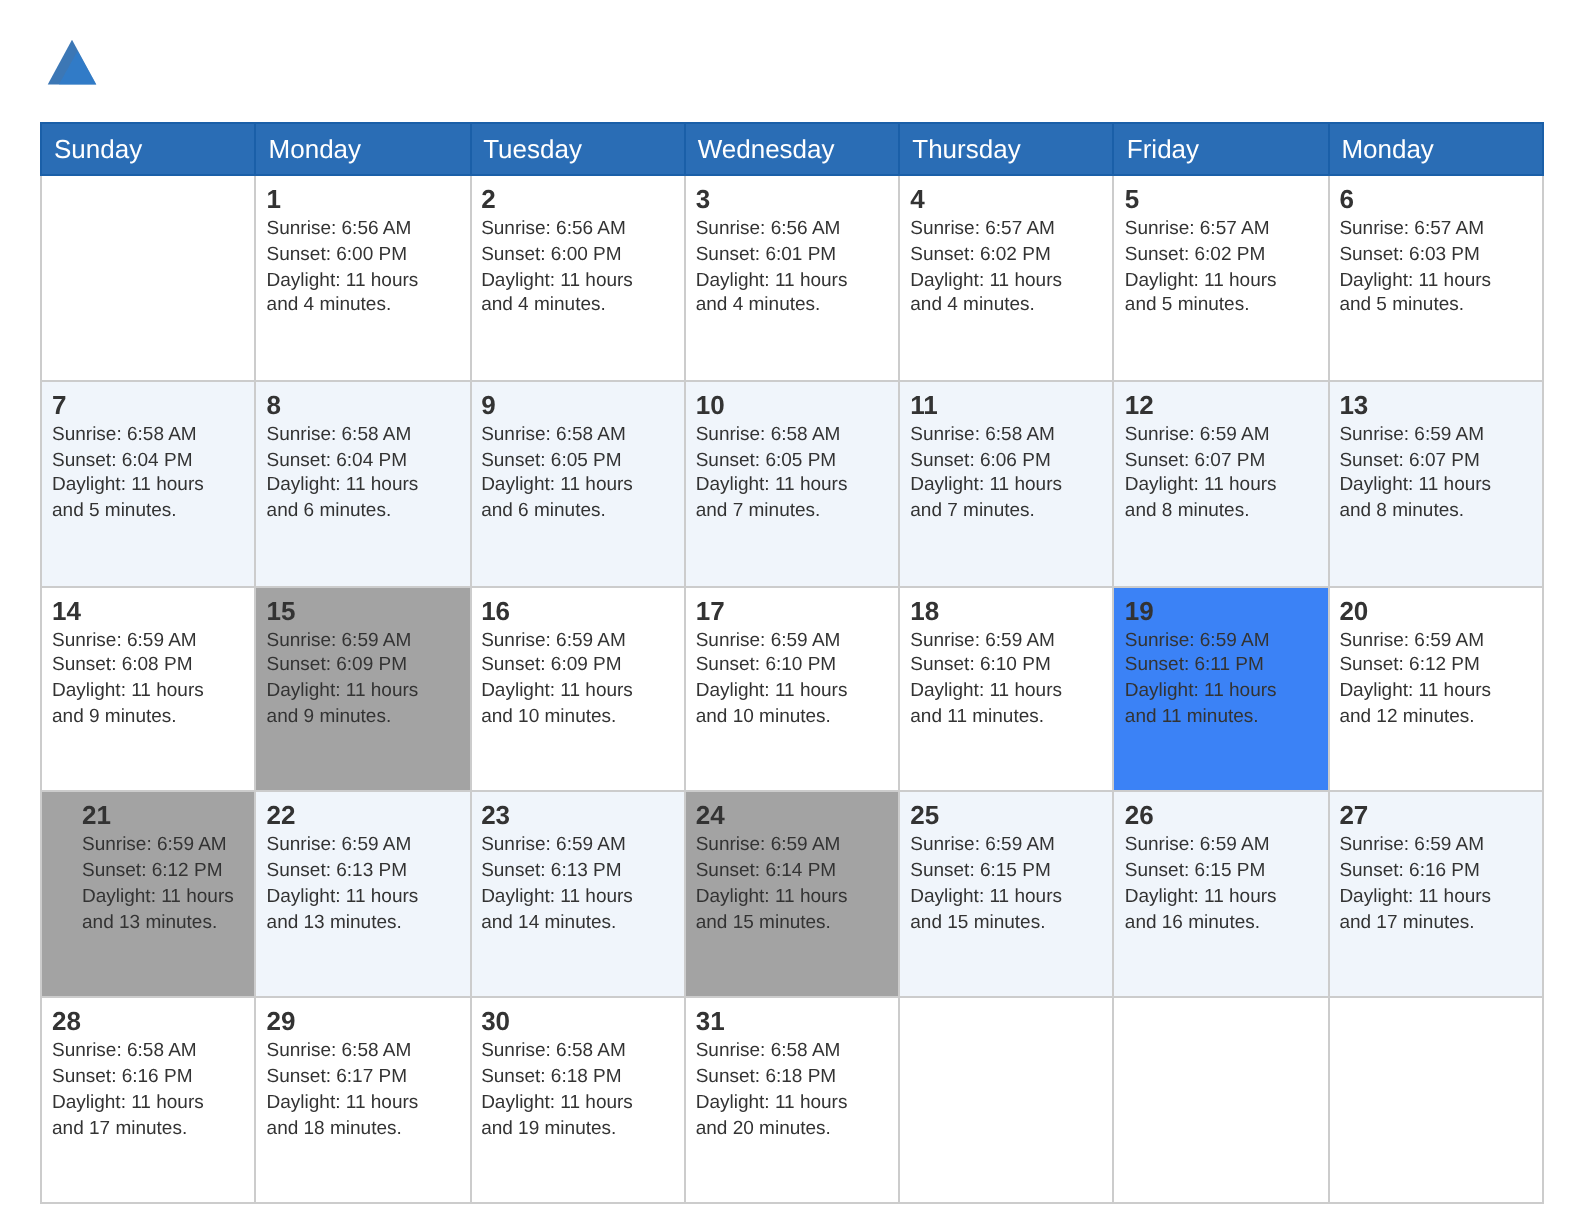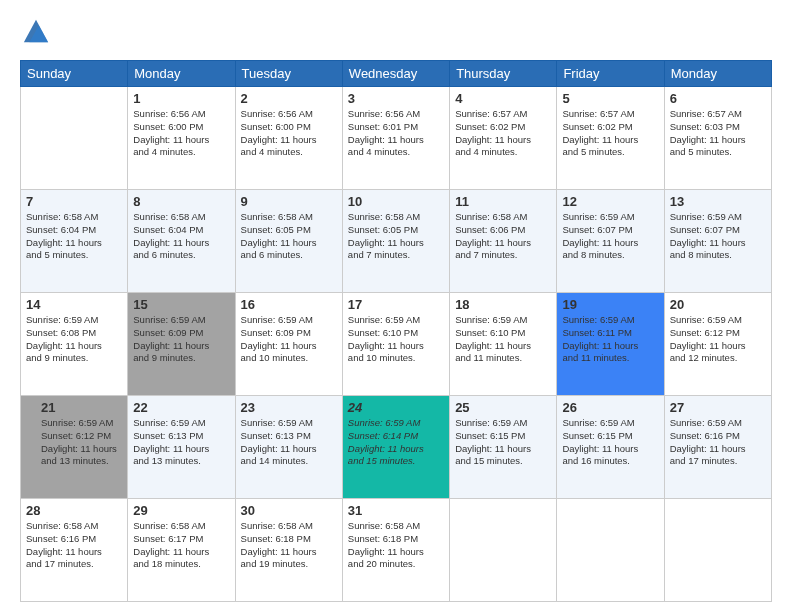--- a/index.html
+++ b/index.html
@@ -231,7 +231,7 @@
             <span class="day-num">23</span>
             <div class="day-info">Sunrise: 6:59 AM<br>Sunset: 6:13 PM<br>Daylight: 11 hours<br>and 14 minutes.</div>
           </td>
-          <td style="background: #14b8a6; font-style: italic;">
+          <td style="background: #a3a3a3;">
             <span class="day-num">24</span>
             <div class="day-info">Sunrise: 6:59 AM<br>Sunset: 6:14 PM<br>Daylight: 11 hours<br>and 15 minutes.</div>
           </td>

